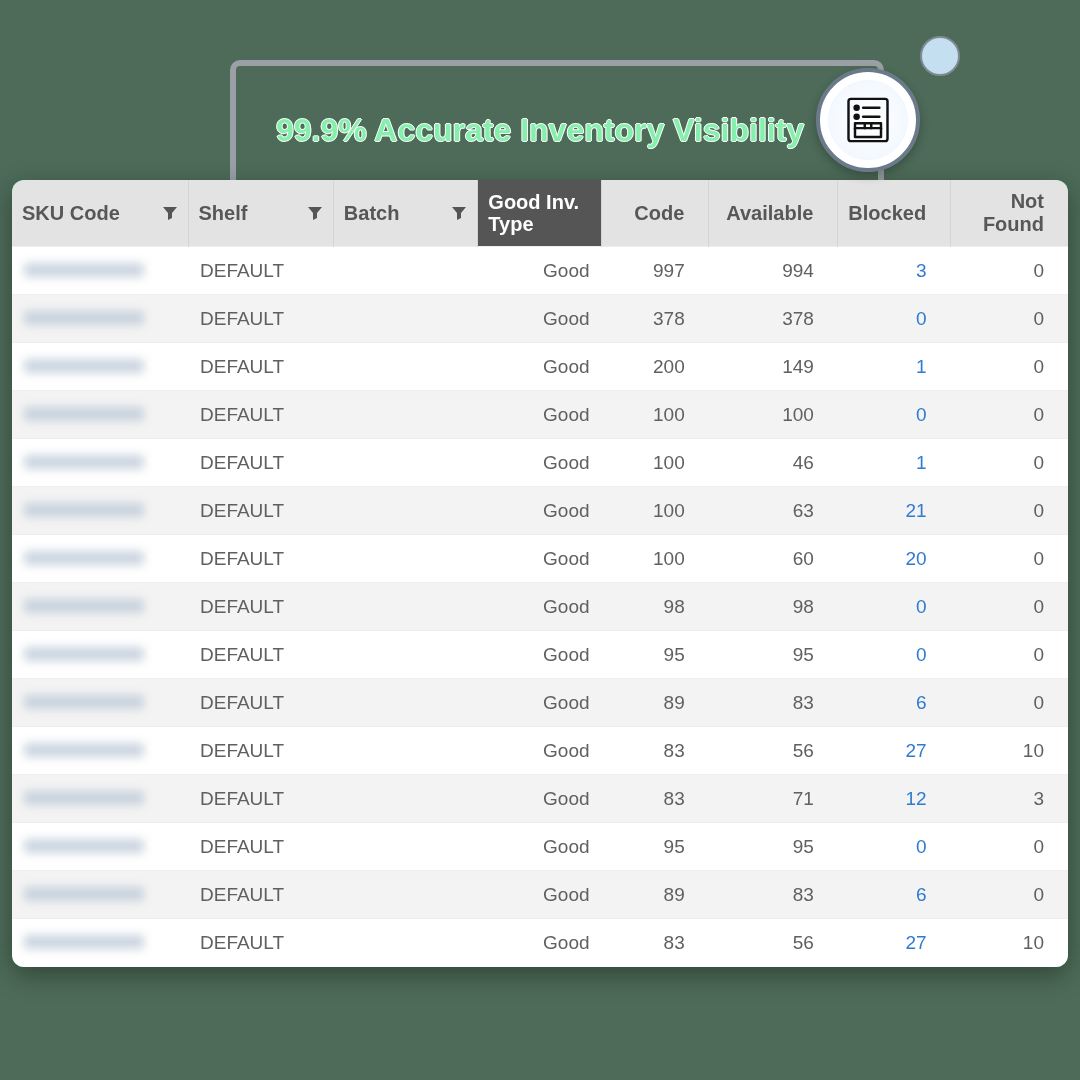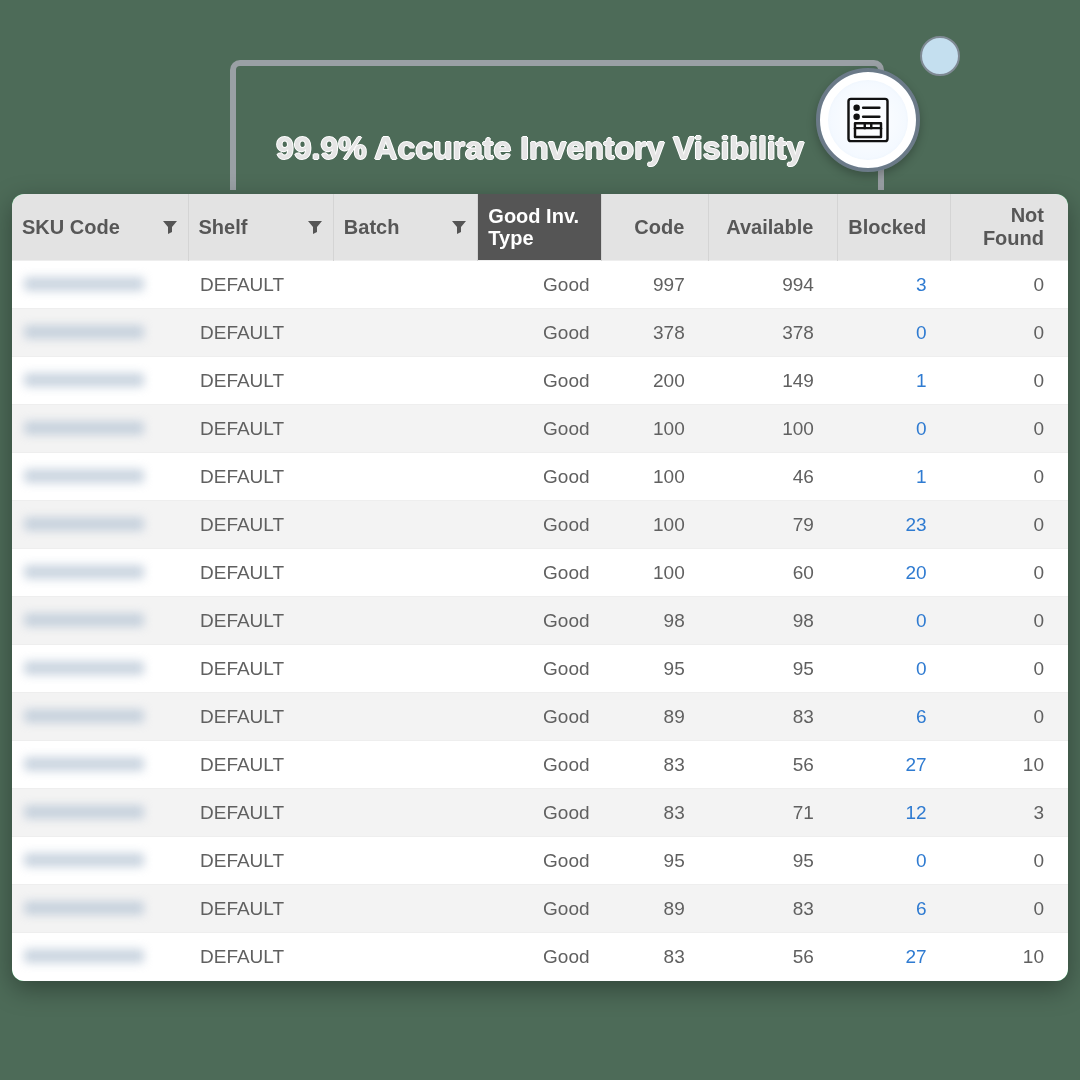--- a/index.html
+++ b/index.html
@@ -35,11 +35,10 @@
     padding: 0 14px;
     font-size: 32px;
     font-weight: 900;
-    color: #e5e5e5;
+    color: #86efac;
     white-space: nowrap;
     text-shadow:
       -1px 0 #fff, 1px 0 #fff, 0 -1px #fff, 0 1px #fff;
-    margin-top: 18px;
   }
 
   .callout-icon-circle {

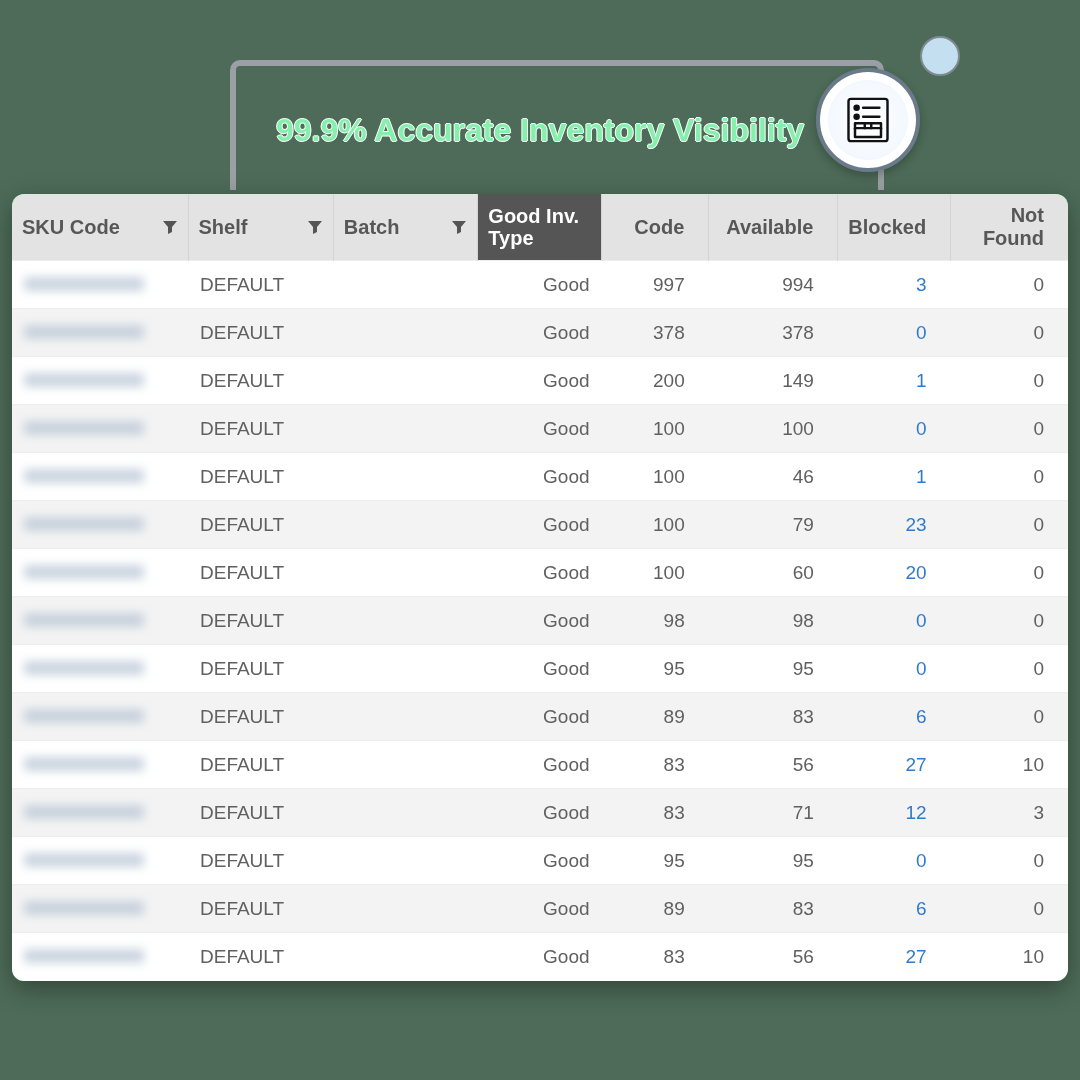--- a/index.html
+++ b/index.html
@@ -75,7 +75,7 @@
     position: absolute;
     left: 12px;
     right: 12px;
-    top: 194px;
+    top: 180px;
     background: #22c55e;
     border-radius: 12px;
     box-shadow: 0 8px 26px rgba(0,0,0,0.35);

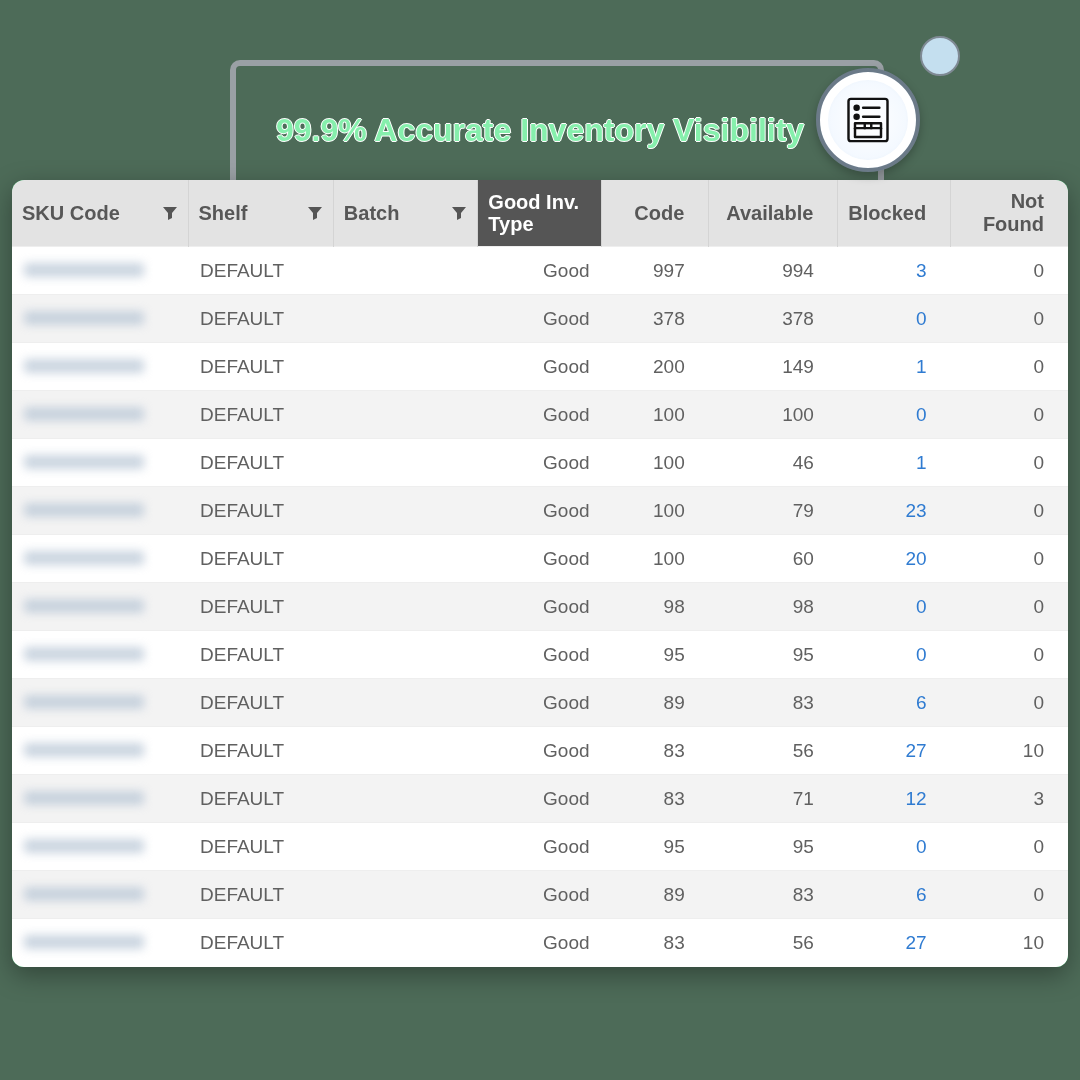--- a/index.html
+++ b/index.html
@@ -293,7 +293,7 @@
           <td></td>
           <td class="center">Good</td>
           <td class="num">100</td>
-          <td class="num">79</td>
+          <td class="num">63</td>
           <td class="num blocked">23</td>
           <td class="num">0</td>
         </tr>

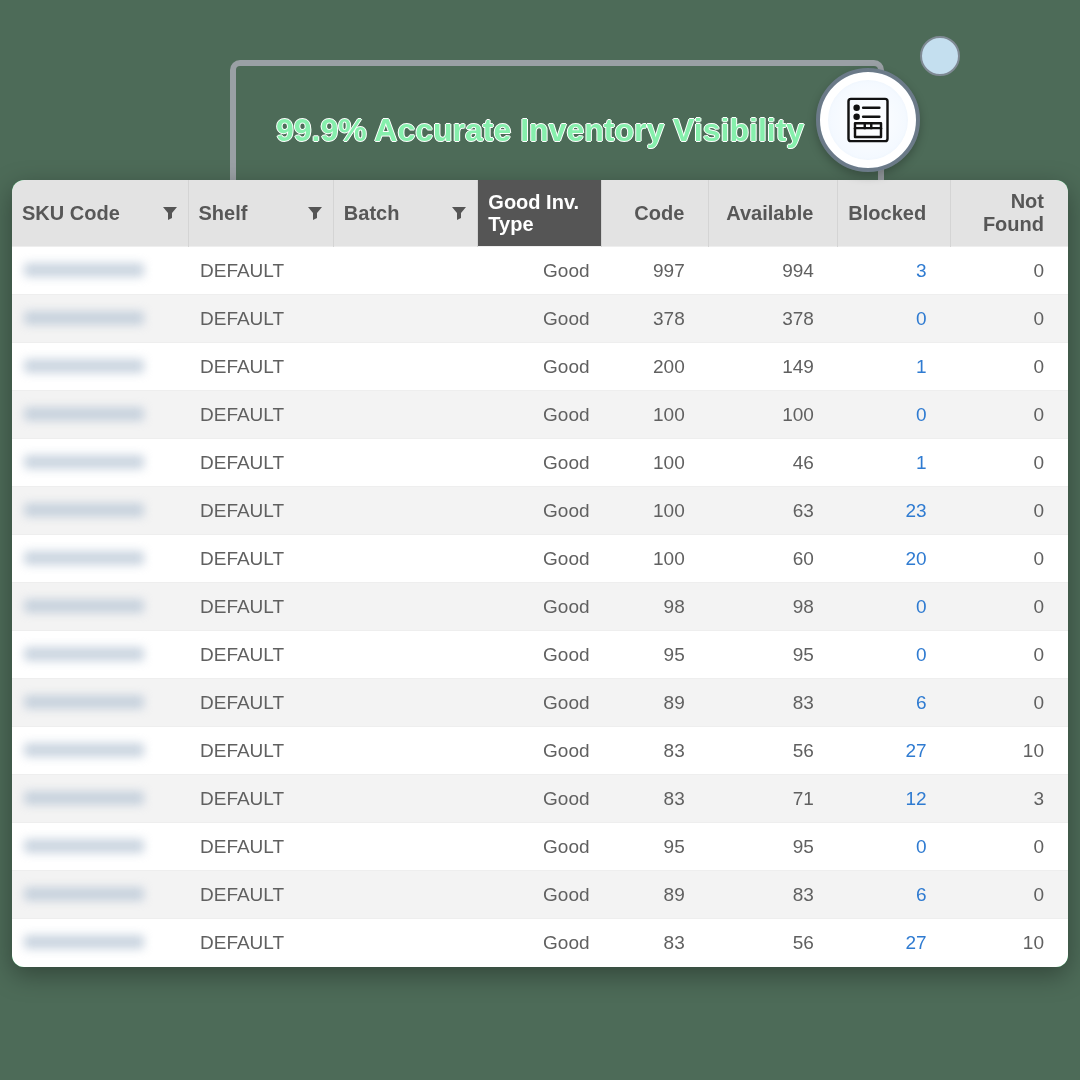--- a/index.html
+++ b/index.html
@@ -294,7 +294,7 @@
           <td class="center">Good</td>
           <td class="num">100</td>
           <td class="num">63</td>
-          <td class="num blocked">23</td>
+          <td class="num blocked">21</td>
           <td class="num">0</td>
         </tr>
         <tr>

